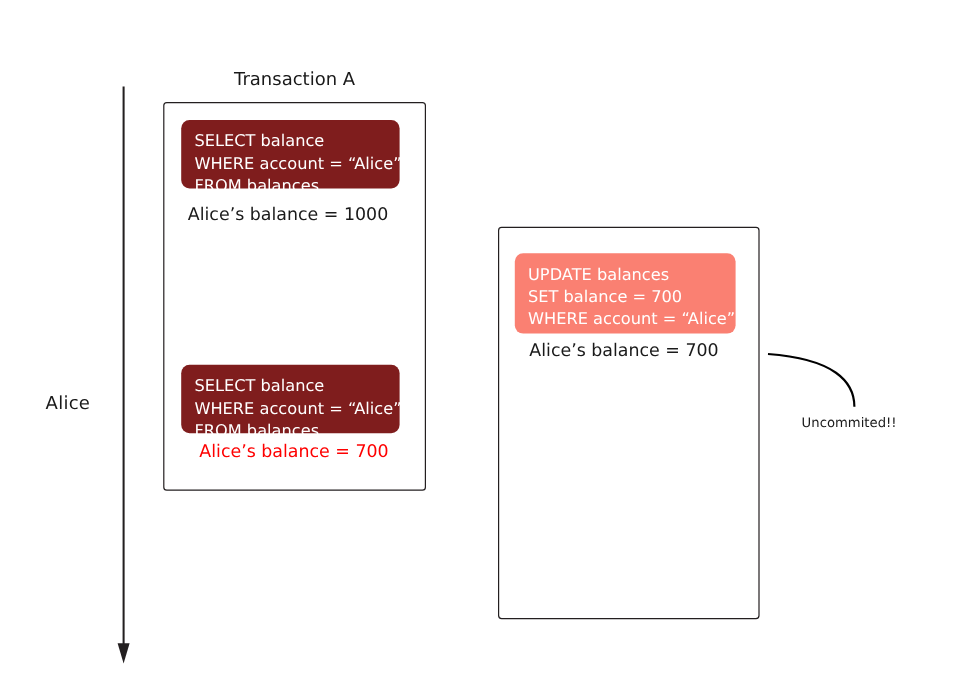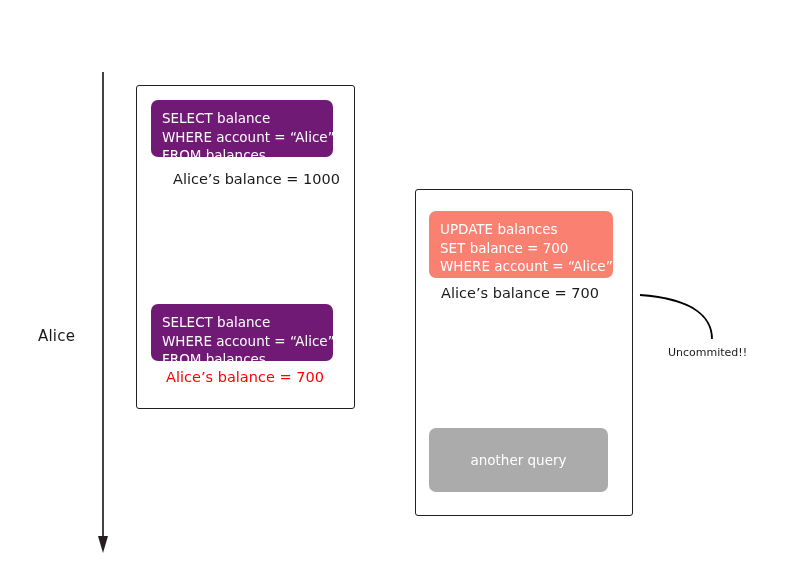--- a/index.html
+++ b/index.html
@@ -133,6 +133,7 @@
 
   <div class="time-label">Alice</div>
 
+  <div class="txn-title" id="txn-a-title">Transaction A</div>
 
   <div class="txn-box" id="txn-a-box"></div>
 

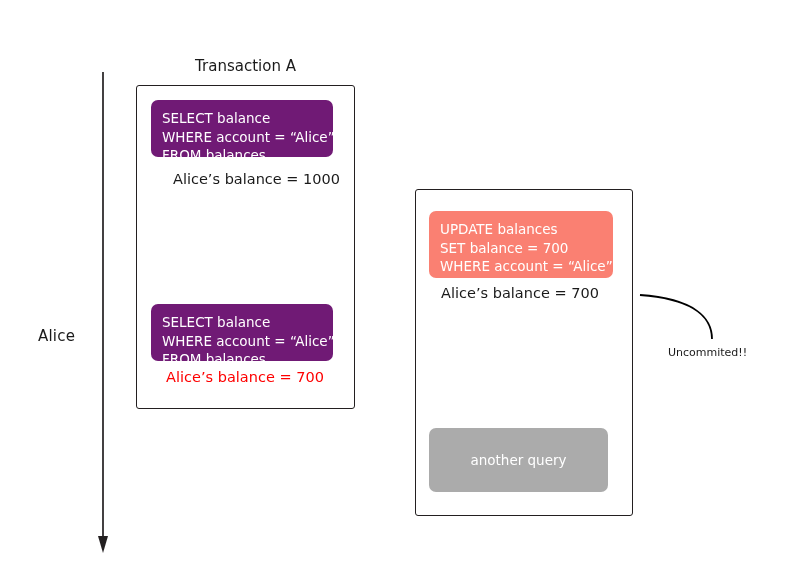--- a/index.html
+++ b/index.html
@@ -74,7 +74,7 @@
     padding: 9px 0 9px 11px;
     white-space: pre;
   }
-  .query-block.blue  { background: #701a75; }
+  .query-block.blue  { background: #7f1d1d; }
   .query-block.red   { background: #fa8072; }
   .query-block.gray  {
     background: #ababab;

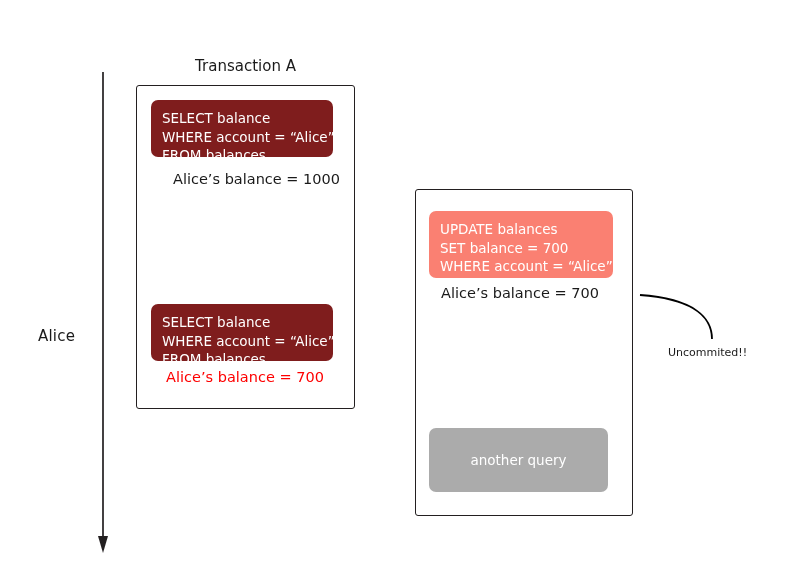--- a/index.html
+++ b/index.html
@@ -99,7 +99,7 @@
   }
   .result-text.is-red { color: #fe0000; }
 
-  #result-a1 { left: 173px; top: 171px; width: 180px; text-align: left; }
+  #result-a1 { left: 150px; top: 171px; width: 180px; text-align: center; }
   #result-a2 { left: 165px; top: 369px; width: 160px; text-align: center; }
   #result-b1 { left: 440px; top: 285px; width: 160px; text-align: center; }
 

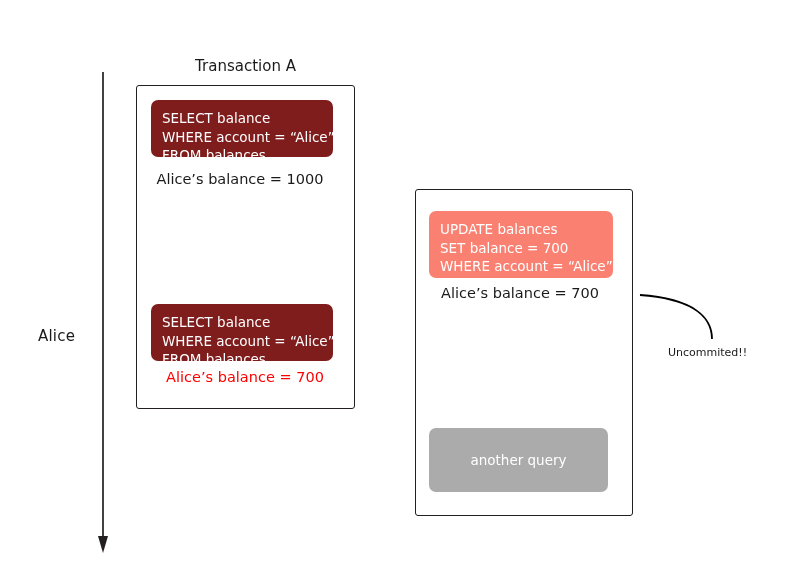--- a/index.html
+++ b/index.html
@@ -158,7 +158,6 @@
 
   <div class="result-text" id="result-b1">Alice’s balance = 700</div>
 
-  <div class="query-block gray" id="query-b2">another query</div>
 
   <div id="annotation-uncommitted">Uncommited!!</div>
 

